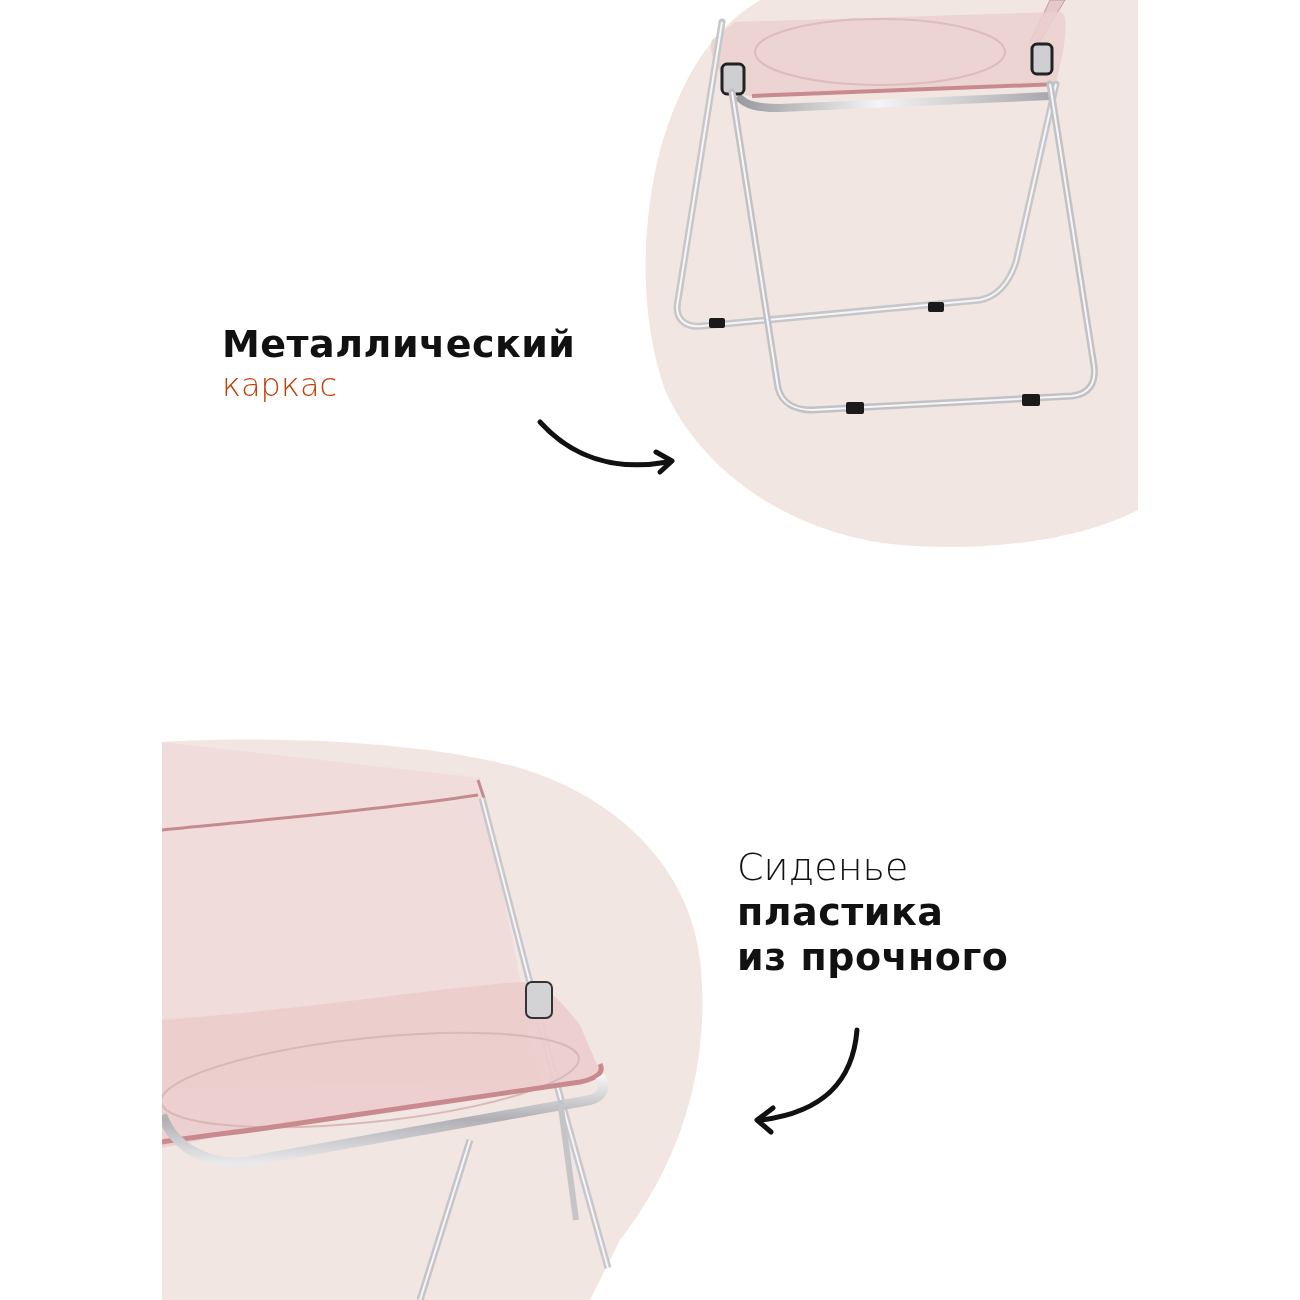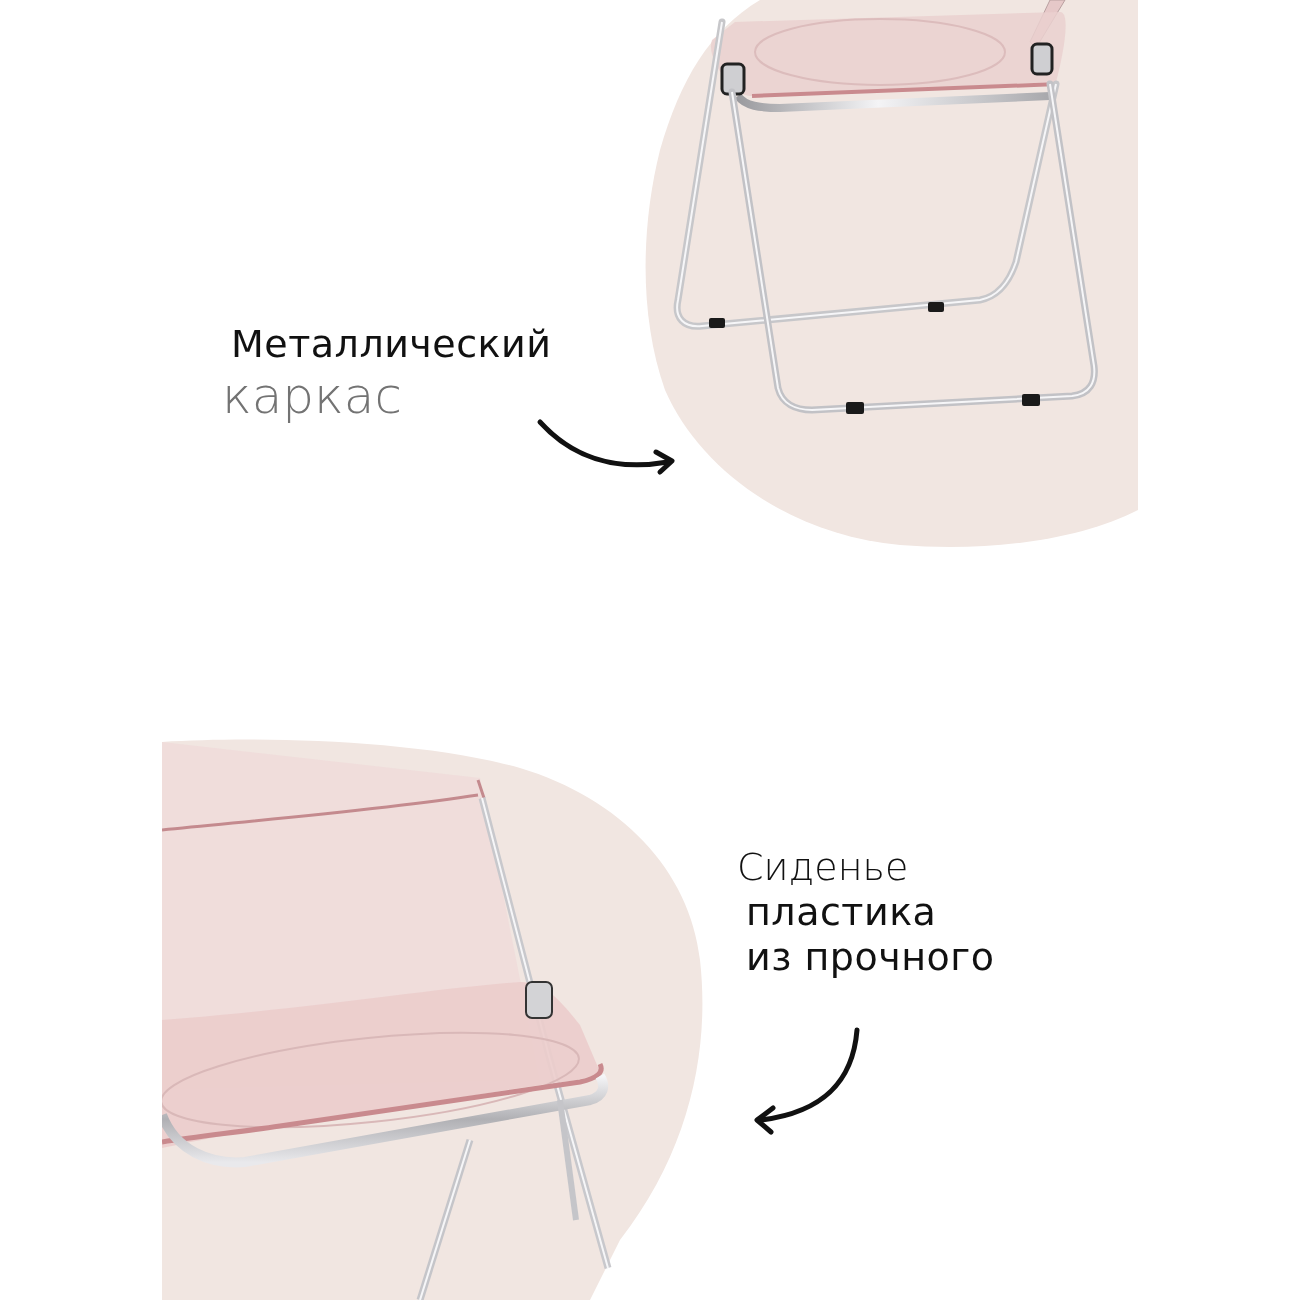--- a/index.html
+++ b/index.html
@@ -8,7 +8,7 @@
   .panel { position: absolute; }
   .blob-svg { position: absolute; left: 0; top: 0; }
   .caption { position: absolute; color: #111111; line-height: 1.18; }
-  .caption .bold { font-weight: 400; letter-spacing: 0.5px; display: block; margin-left: 9px; }
+  .caption .bold { font-weight: 700; letter-spacing: 0.5px; display: block; }
   .caption .light { font-weight: 300; display: block; font-family: "DejaVu Sans", sans-serif; }
   #cap-top { left: 222px; top: 322px; font-size: 38px; }
   #cap-top .light { font-size: 50px; color: #737373; }

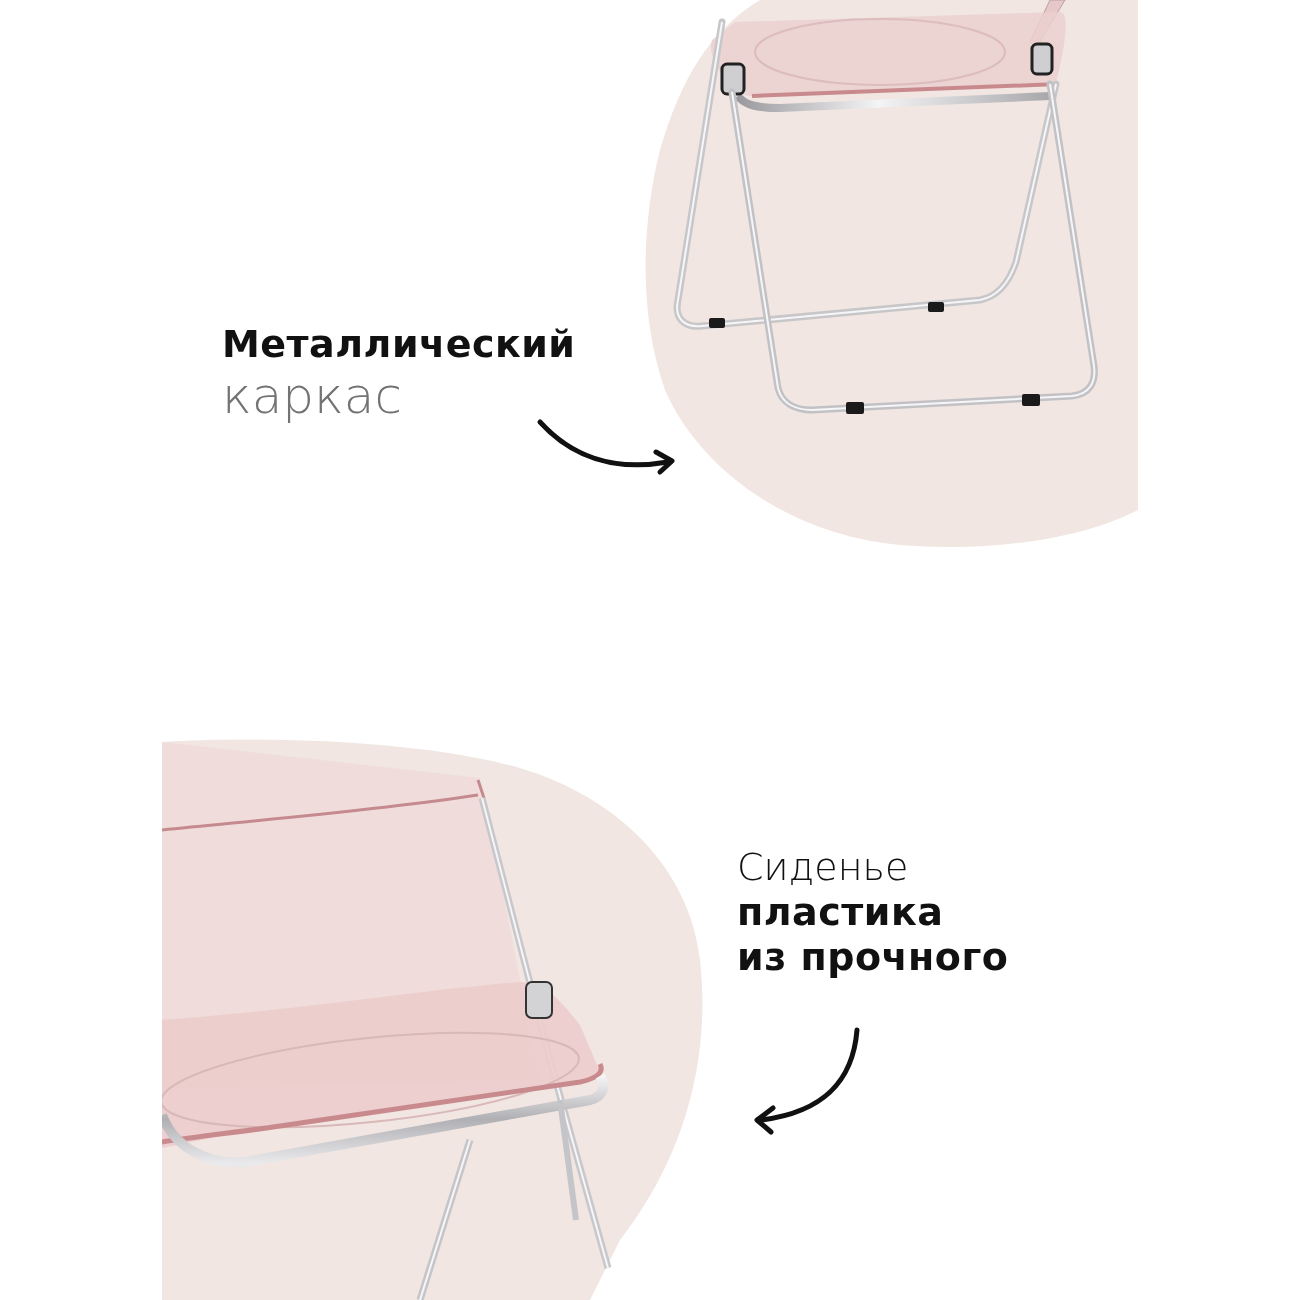--- a/index.html
+++ b/index.html
@@ -11,7 +11,7 @@
   .caption .bold { font-weight: 700; letter-spacing: 0.5px; display: block; }
   .caption .light { font-weight: 300; display: block; font-family: "DejaVu Sans", sans-serif; }
   #cap-top { left: 222px; top: 322px; font-size: 38px; }
-  #cap-top .light { font-size: 50px; color: #737373; }
+  #cap-top .light { font-size: 32px; color: #c2410c; }
   #cap-bottom { left: 737px; top: 845px; font-size: 38px; }
   .arrow { position: absolute; }
 </style>

